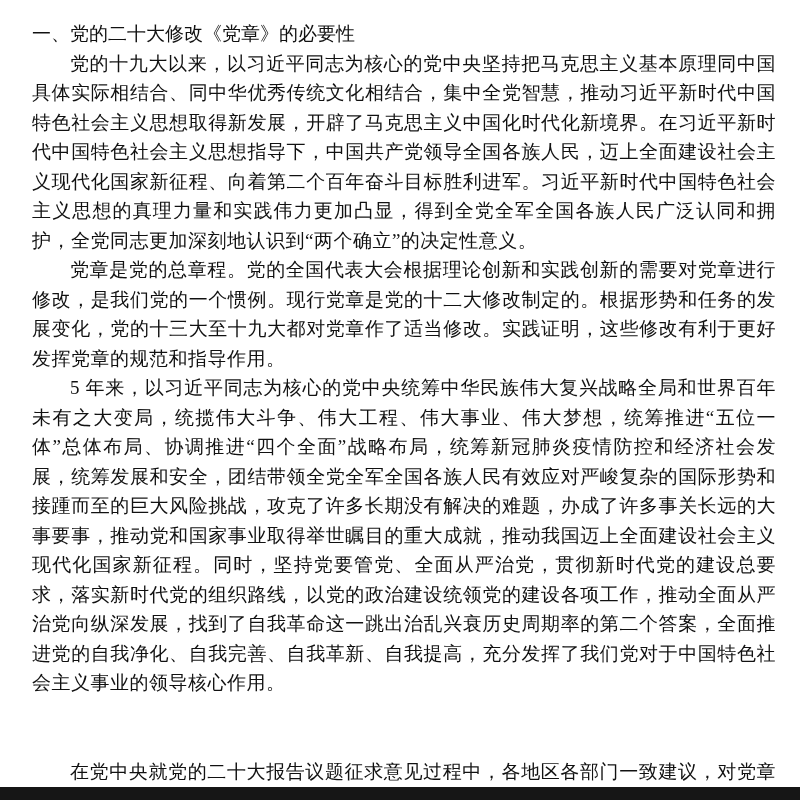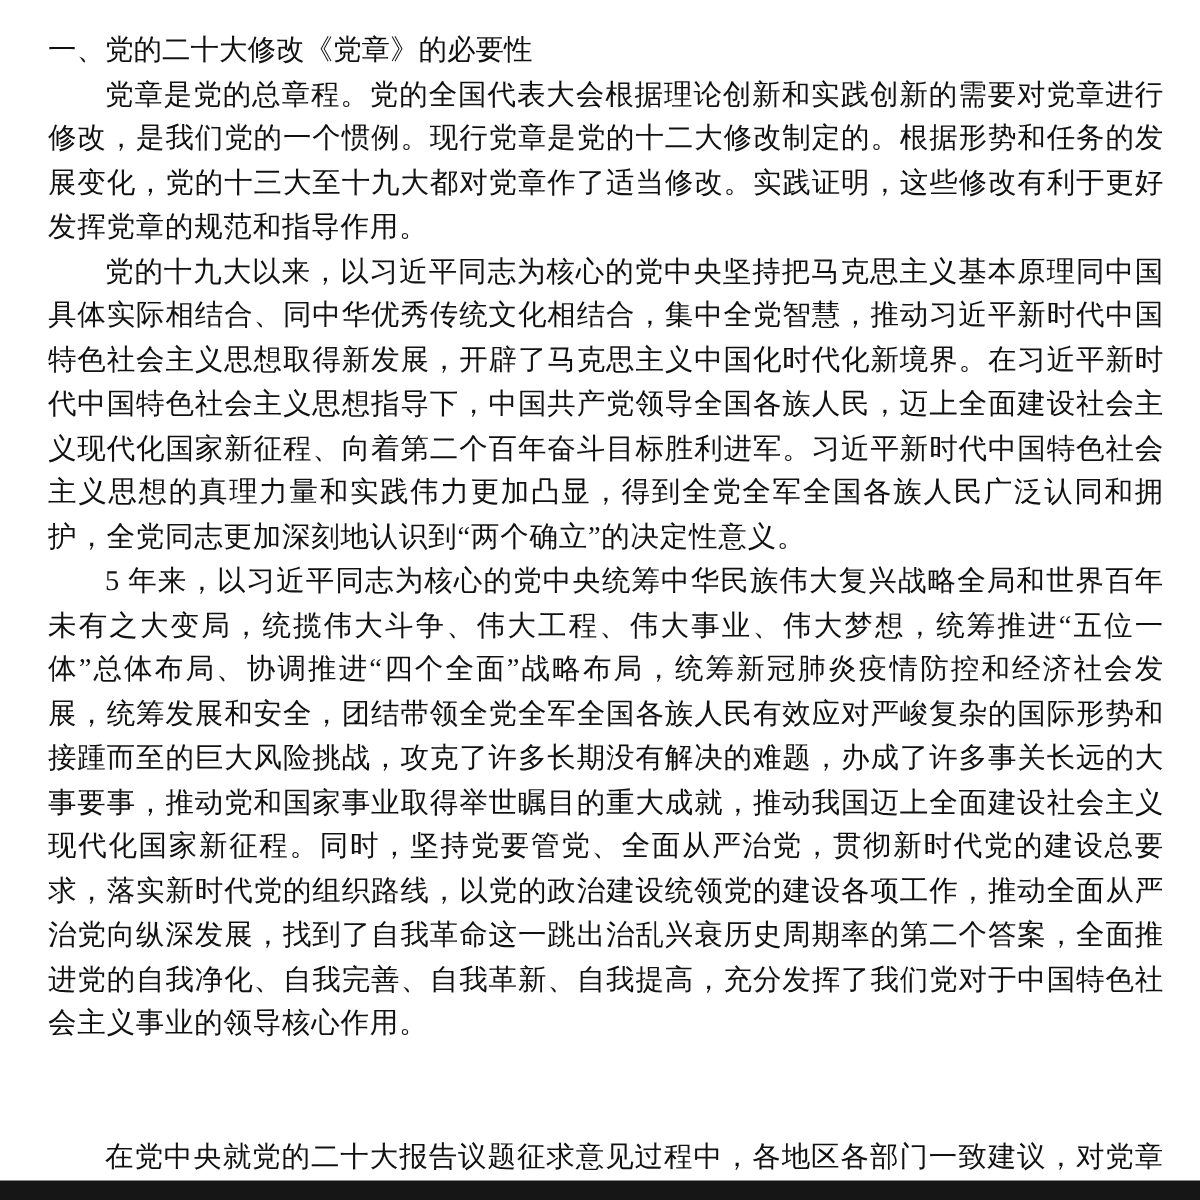--- a/index.html
+++ b/index.html
@@ -61,9 +61,9 @@
 
   <h1 class="heading">一、党的二十大修改《党章》的必要性</h1>
 
+  <p class="para">党的十九大以来，以习近平同志为核心的党中央坚持把马克思主义基本原理同中国具体实际相结合、同中华优秀传统文化相结合，集中全党智慧，推动习近平新时代中国特色社会主义思想取得新发展，开辟了马克思主义中国化时代化新境界。在习近平新时代中国特色社会主义思想指导下，中国共产党领导全国各族人民，迈上全面建设社会主义现代化国家新征程、向着第二个百年奋斗目标胜利进军。习近平新时代中国特色社会主义思想的真理力量和实践伟力更加凸显，得到全党全军全国各族人民广泛认同和拥护，全党同志更加深刻地认识到“两个确立”的决定性意义。</p>
+
   <p class="para">党章是党的总章程。党的全国代表大会根据理论创新和实践创新的需要对党章进行修改，是我们党的一个惯例。现行党章是党的十二大修改制定的。根据形势和任务的发展变化，党的十三大至十九大都对党章作了适当修改。实践证明，这些修改有利于更好发挥党章的规范和指导作用。</p>
-
-  <p class="para">党的十九大以来，以习近平同志为核心的党中央坚持把马克思主义基本原理同中国具体实际相结合、同中华优秀传统文化相结合，集中全党智慧，推动习近平新时代中国特色社会主义思想取得新发展，开辟了马克思主义中国化时代化新境界。在习近平新时代中国特色社会主义思想指导下，中国共产党领导全国各族人民，迈上全面建设社会主义现代化国家新征程、向着第二个百年奋斗目标胜利进军。习近平新时代中国特色社会主义思想的真理力量和实践伟力更加凸显，得到全党全军全国各族人民广泛认同和拥护，全党同志更加深刻地认识到“两个确立”的决定性意义。</p>
 
   <p class="para">5 年来，以习近平同志为核心的党中央统筹中华民族伟大复兴战略全局和世界百年未有之大变局，统揽伟大斗争、伟大工程、伟大事业、伟大梦想，统筹推进“五位一体”总体布局、协调推进“四个全面”战略布局，统筹新冠肺炎疫情防控和经济社会发展，统筹发展和安全，团结带领全党全军全国各族人民有效应对严峻复杂的国际形势和接踵而至的巨大风险挑战，攻克了许多长期没有解决的难题，办成了许多事关长远的大事要事，推动党和国家事业取得举世瞩目的重大成就，推动我国迈上全面建设社会主义现代化国家新征程。同时，坚持党要管党、全面从严治党，贯彻新时代党的建设总要求，落实新时代党的组织路线，以党的政治建设统领党的建设各项工作，推动全面从严治党向纵深发展，找到了自我革命这一跳出治乱兴衰历史周期率的第二个答案，全面推进党的自我净化、自我完善、自我革新、自我提高，充分发挥了我们党对于中国特色社会主义事业的领导核心作用。</p>
 

